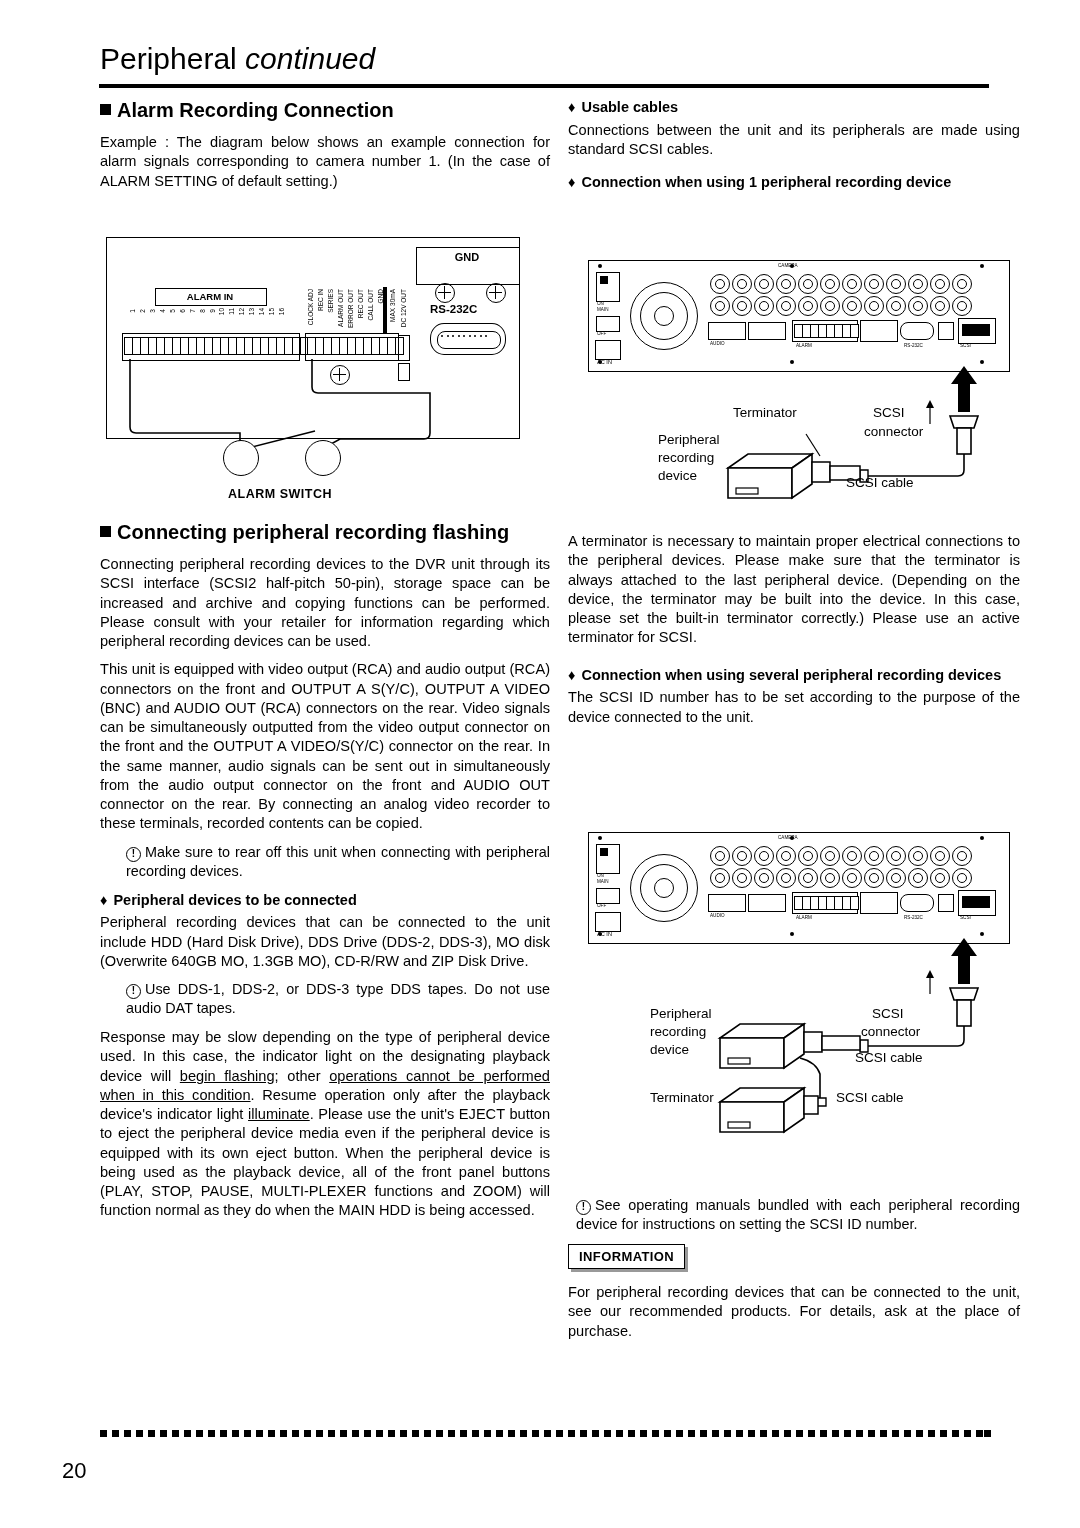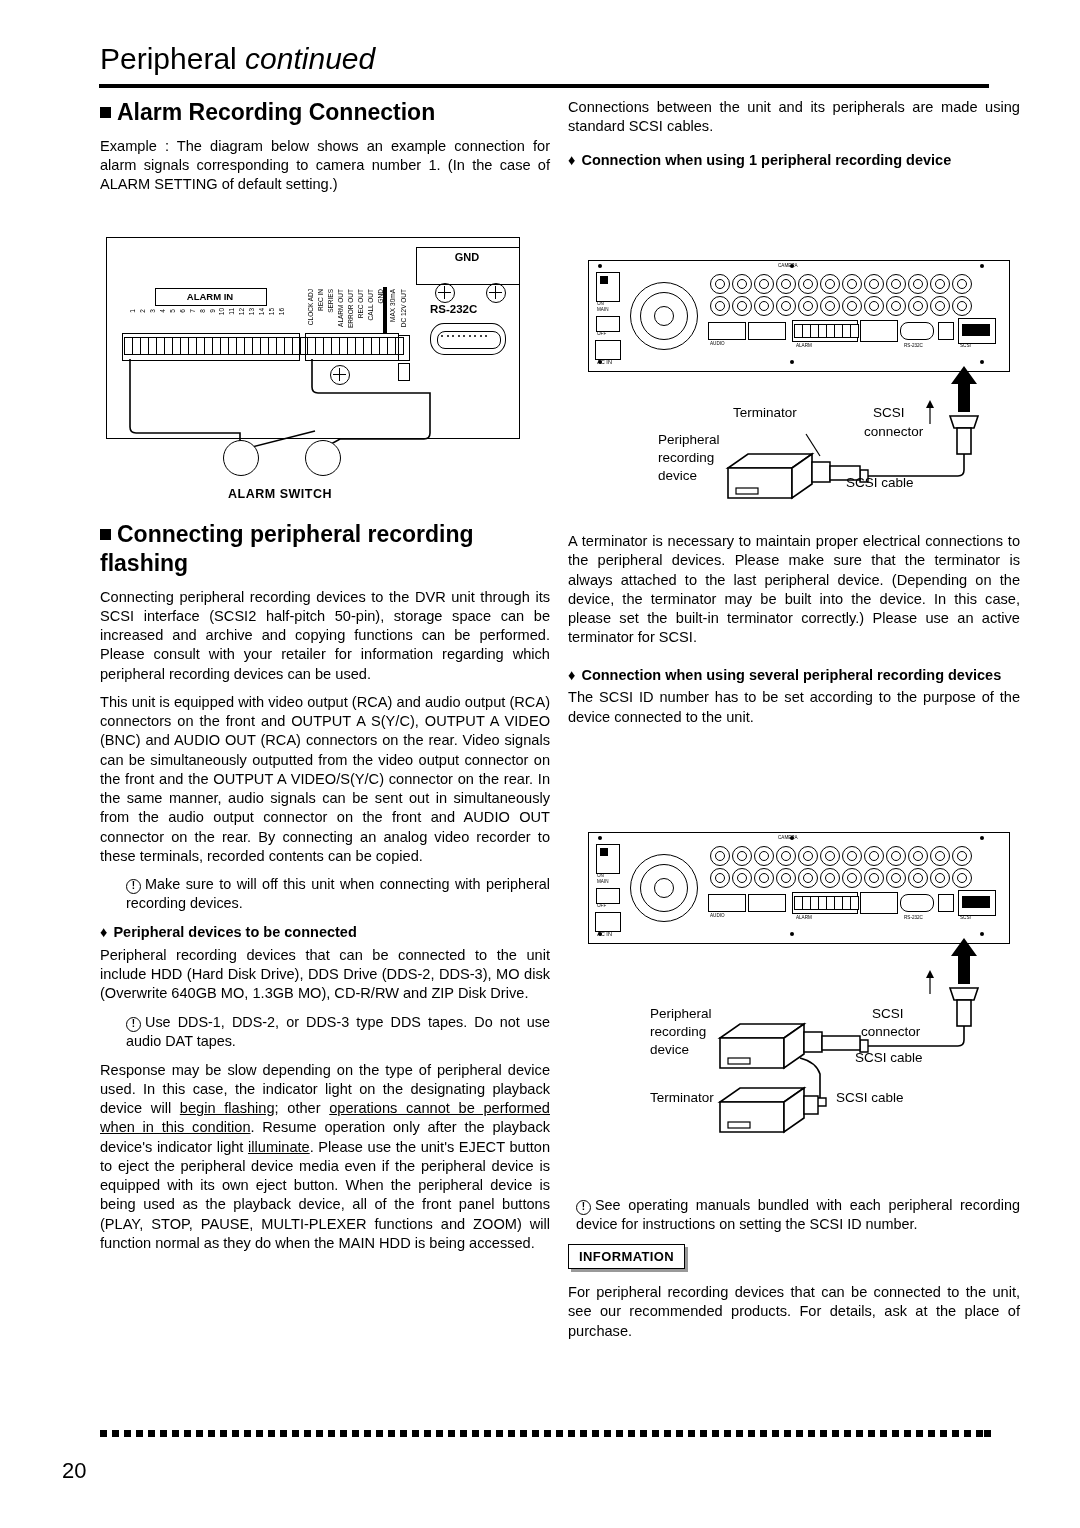--- a/index.html
+++ b/index.html
@@ -28,7 +28,7 @@
   .col-right { position:absolute; left:568px; top:98px; width:452px; }
 
   h2.sec {
-    font-size:23px; font-weight:bold; margin:0 0 10px 0; line-height:1.25;
+    font-size:20px; font-weight:bold; margin:0 0 10px 0; line-height:1.25;
   }
   h2.sec .sq {
     display:inline-block; width:11px; height:11px; background:#000;

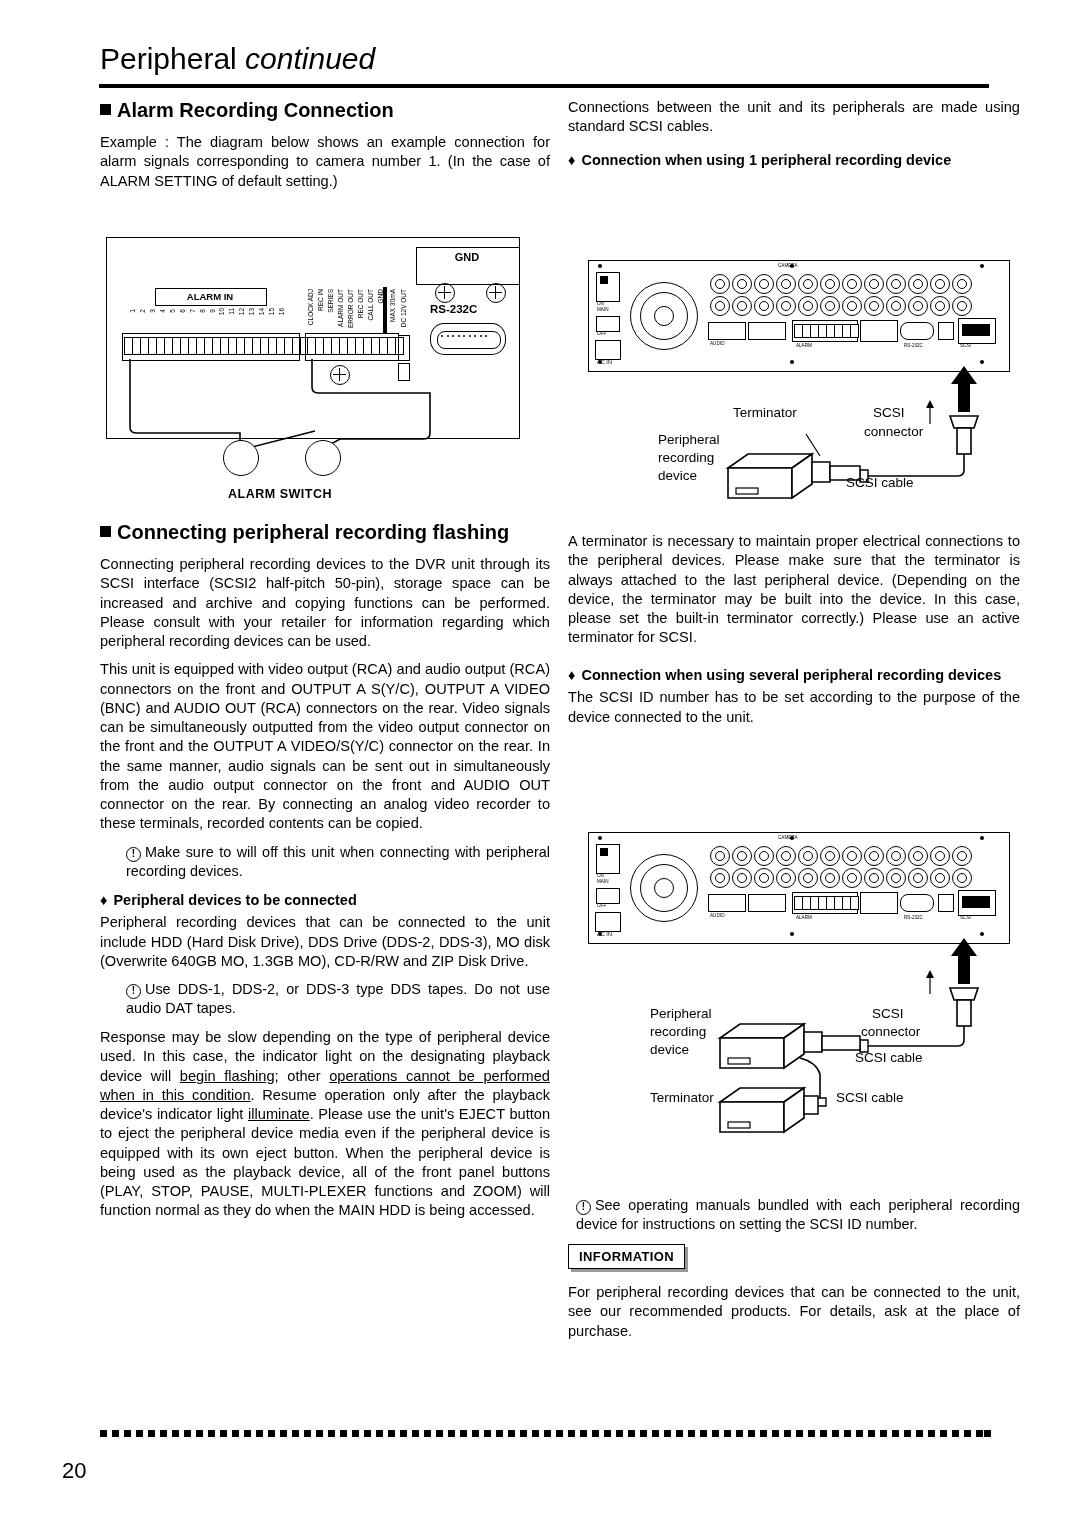--- a/index.html
+++ b/index.html
@@ -276,6 +276,9 @@
   </div>
 
   <div class="col-right">
+    <h3 class="sub">
+      <span class="dia">♦</span><span>Usable cables</span>
+    </h3>
     <p class="body">Connections between the unit and its peripherals are made using standard SCSI cables.</p>
 
     <h3 class="sub" style="margin-top:14px;">

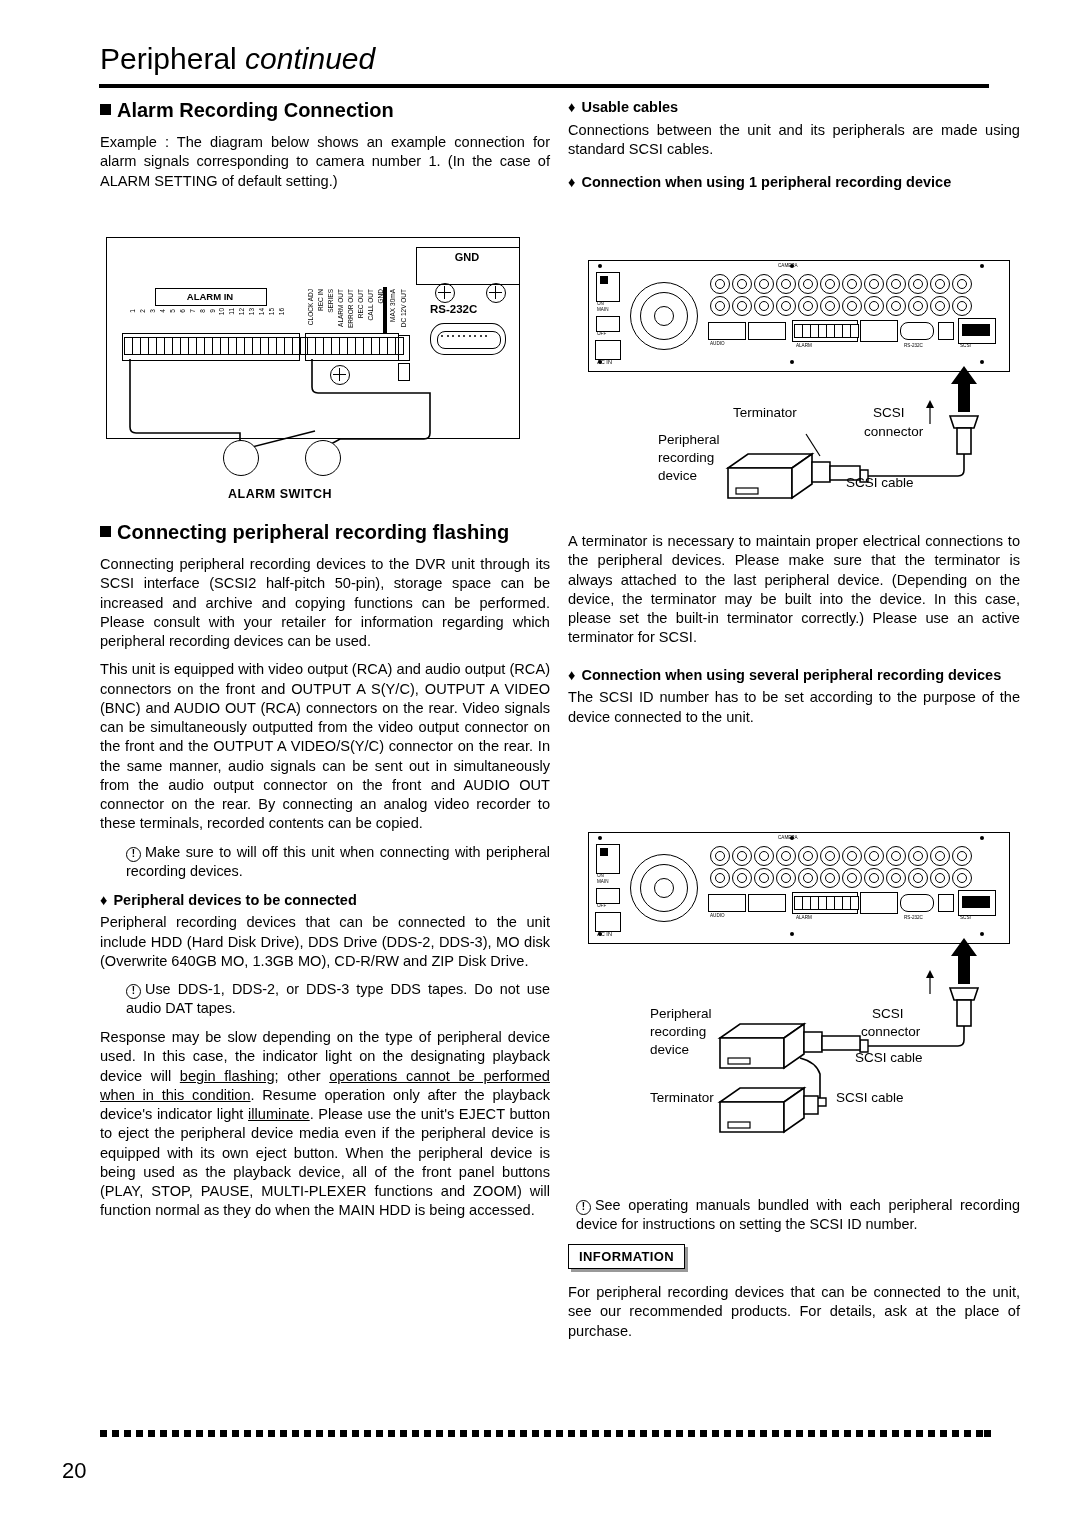--- a/index.html
+++ b/index.html
@@ -260,7 +260,7 @@
     <p class="body">This unit is equipped with video output (RCA) and audio output (RCA) connectors on the front and OUTPUT A S(Y/C), OUTPUT A VIDEO (BNC) and AUDIO OUT (RCA) connectors on the rear. Video signals can be simultaneously outputted from the video output connector on the front and the OUTPUT A VIDEO/S(Y/C) connector on the rear. In the same manner, audio signals can be sent out in simultaneously from the audio output connector on the front and AUDIO OUT connector on the rear. By connecting an analog video recorder to these terminals, recorded contents can be copied.</p>
 
     <div class="indent-note">
-      <span class="warn-icon">!</span><span>Make sure to will off this unit when connecting with peripheral recording devices.</span>
+      <span class="warn-icon">!</span><span>Make sure to rear off this unit when connecting with peripheral recording devices.</span>
     </div>
 
     <h3 class="sub">

